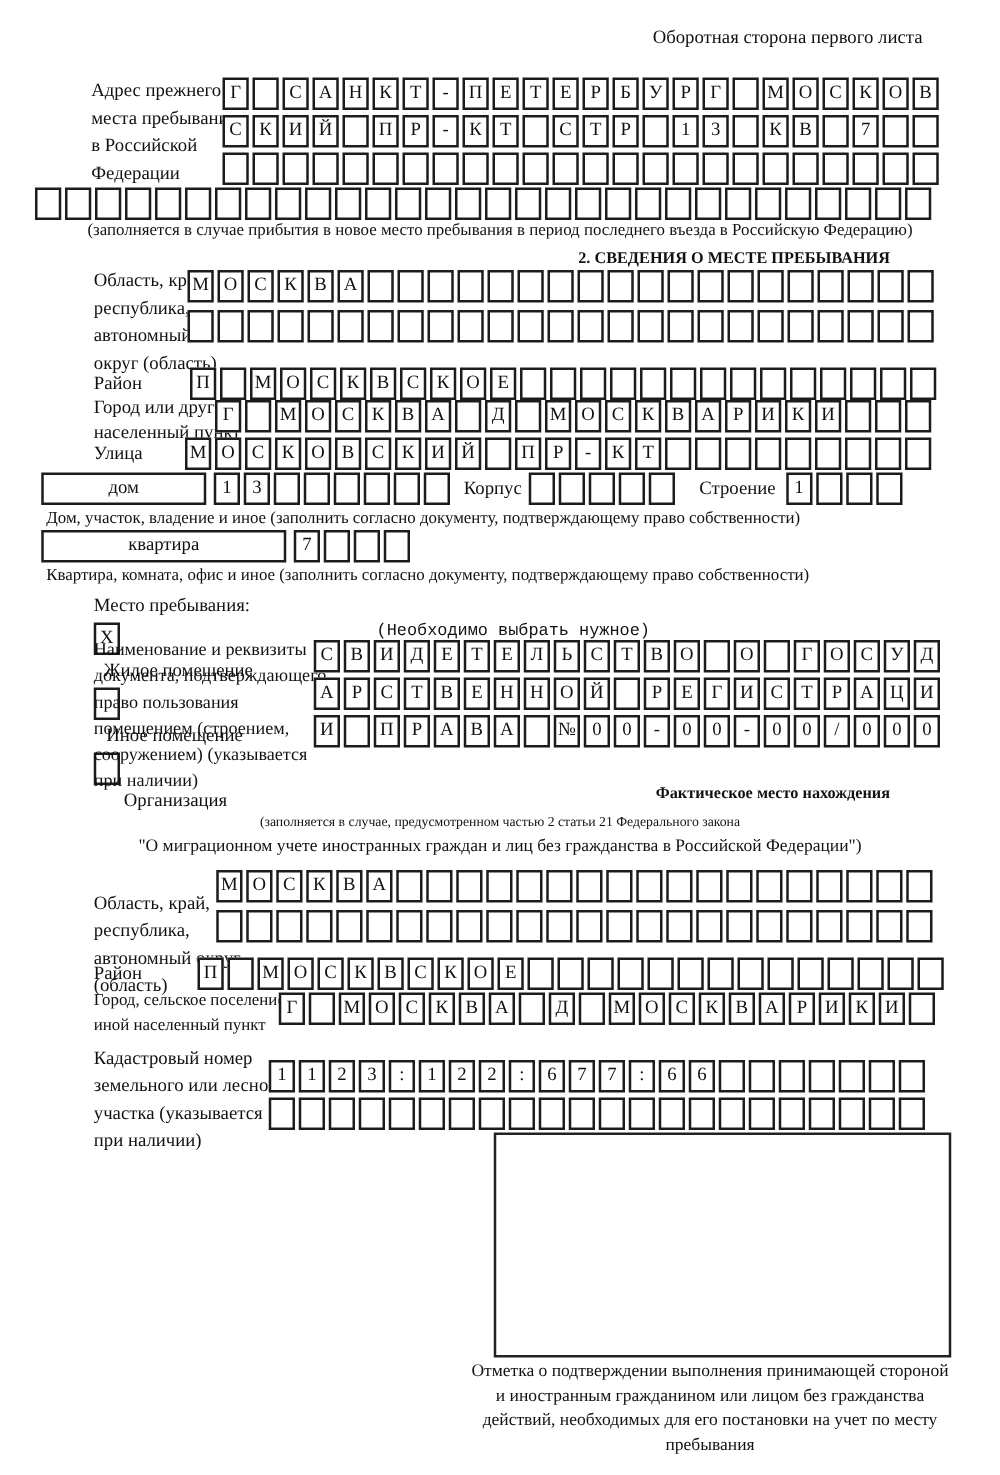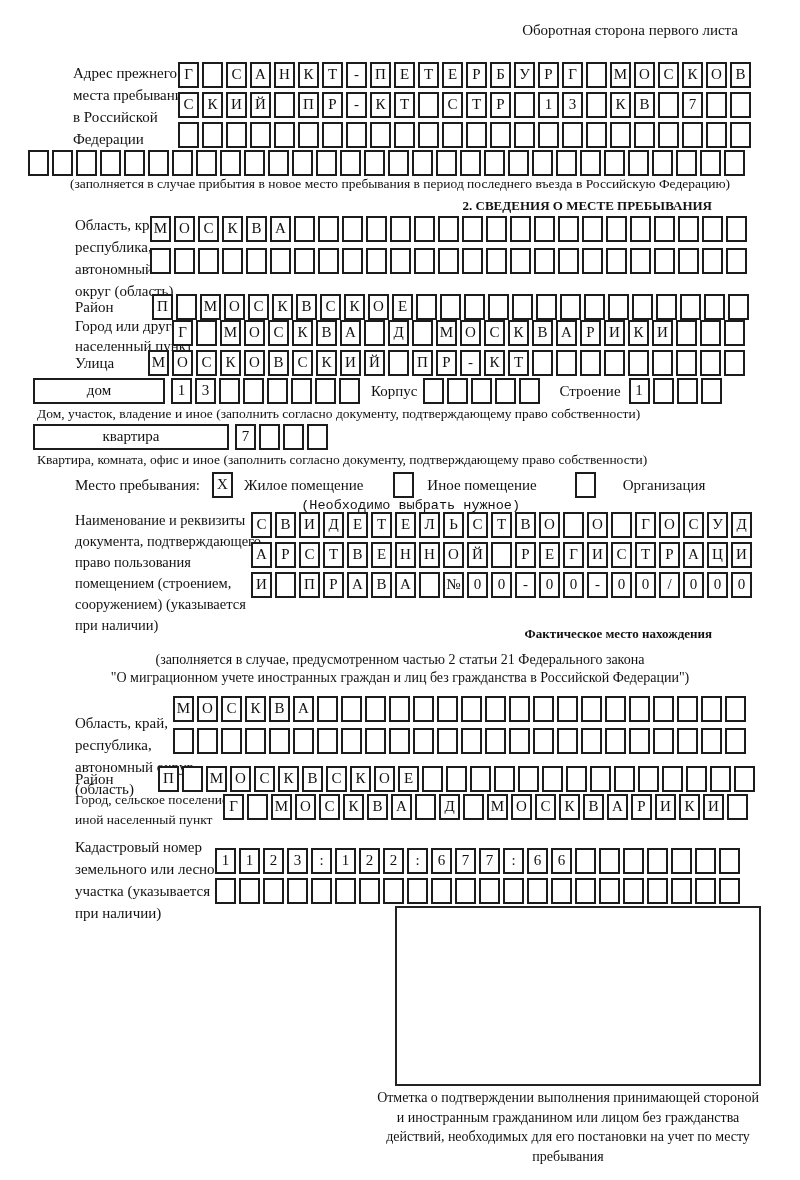--- a/index.html
+++ b/index.html
@@ -26,7 +26,7 @@
   }
   .flex-row{position:absolute;display:flex;align-items:flex-start;}
   .inline-lbl{font-size:15px;line-height:26px;flex:0 0 auto;}
-  .stay-row{position:absolute;display:flex;align-items:flex-start;}
+  .stay-row{position:absolute;display:flex;align-items:flex-start;flex-direction:column;}
   .stay-row .cell{flex:0 0 auto;}
   .mark-box{position:absolute;left:395px;top:906px;width:362px;height:176px;border:2px solid #222;background:#fff;}
   .mark-caption{position:absolute;left:377px;top:1088px;width:382px;text-align:center;font-size:14px;line-height:19.5px;}

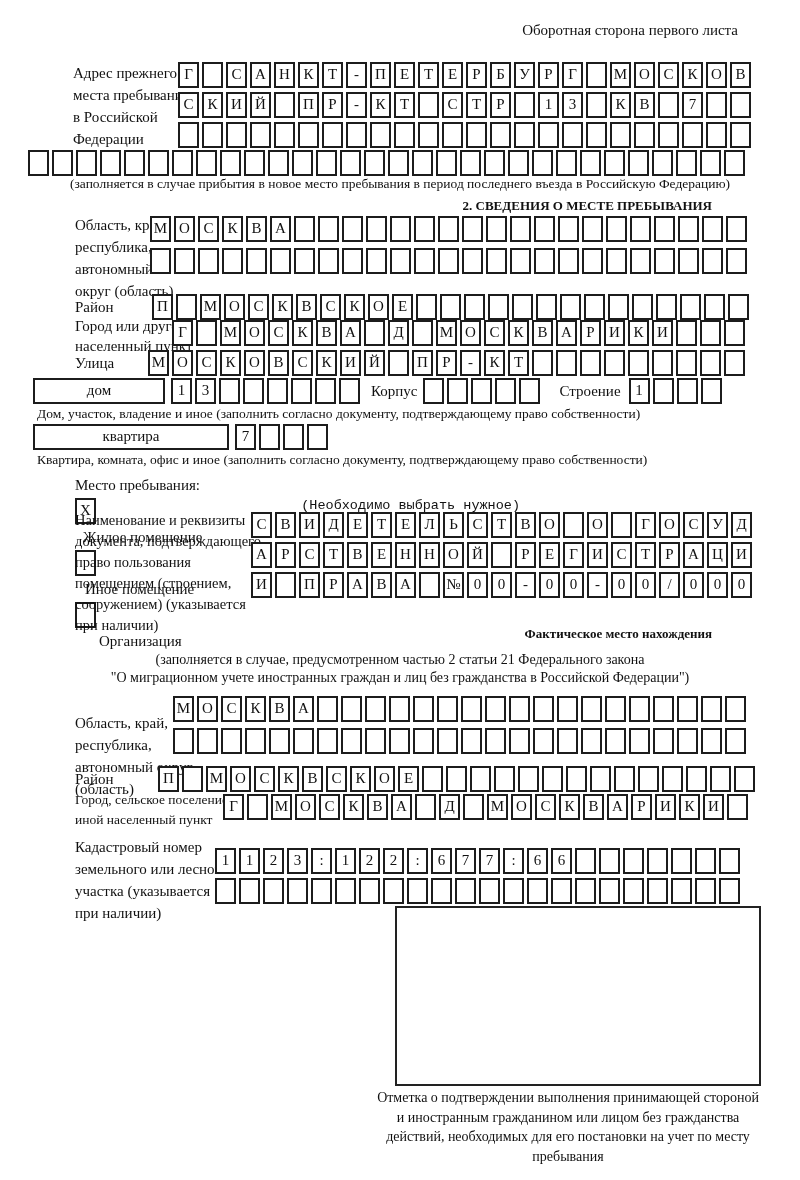--- a/index.html
+++ b/index.html
@@ -105,7 +105,7 @@
   <div class="cell-row" style="left:251px;top:572px;"><span class="cell">И</span><span class="cell"></span><span class="cell">П</span><span class="cell">Р</span><span class="cell">А</span><span class="cell">В</span><span class="cell">А</span><span class="cell"></span><span class="cell">№</span><span class="cell">0</span><span class="cell">0</span><span class="cell">-</span><span class="cell">0</span><span class="cell">0</span><span class="cell">-</span><span class="cell">0</span><span class="cell">0</span><span class="cell">/</span><span class="cell">0</span><span class="cell">0</span><span class="cell">0</span></div>
 
   <div class="title" style="top:626px;">Фактическое место нахождения</div>
-  <div class="note center" style="top:652px;font-size:14px;">(заполняется в случае, предусмотренном частью 2 статьи 21 Федерального закона</div>
+  <div class="note center" style="top:652px;font-size:11px;">(заполняется в случае, предусмотренном частью 2 статьи 21 Федерального закона</div>
   <div class="note center" style="top:670px;font-size:14px;">"О миграционном учете иностранных граждан и лиц без гражданства в Российской Федерации")</div>
 
   <div class="lbl ml" style="left:75px;top:712px;width:138px;">Область, край,

